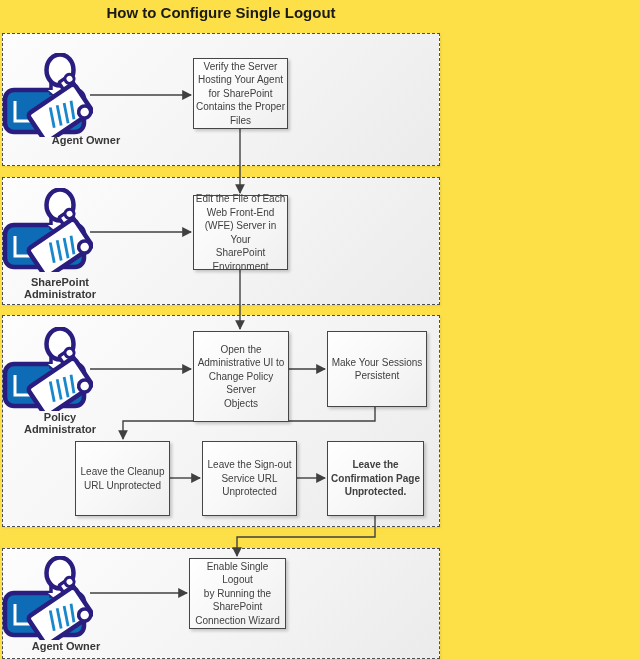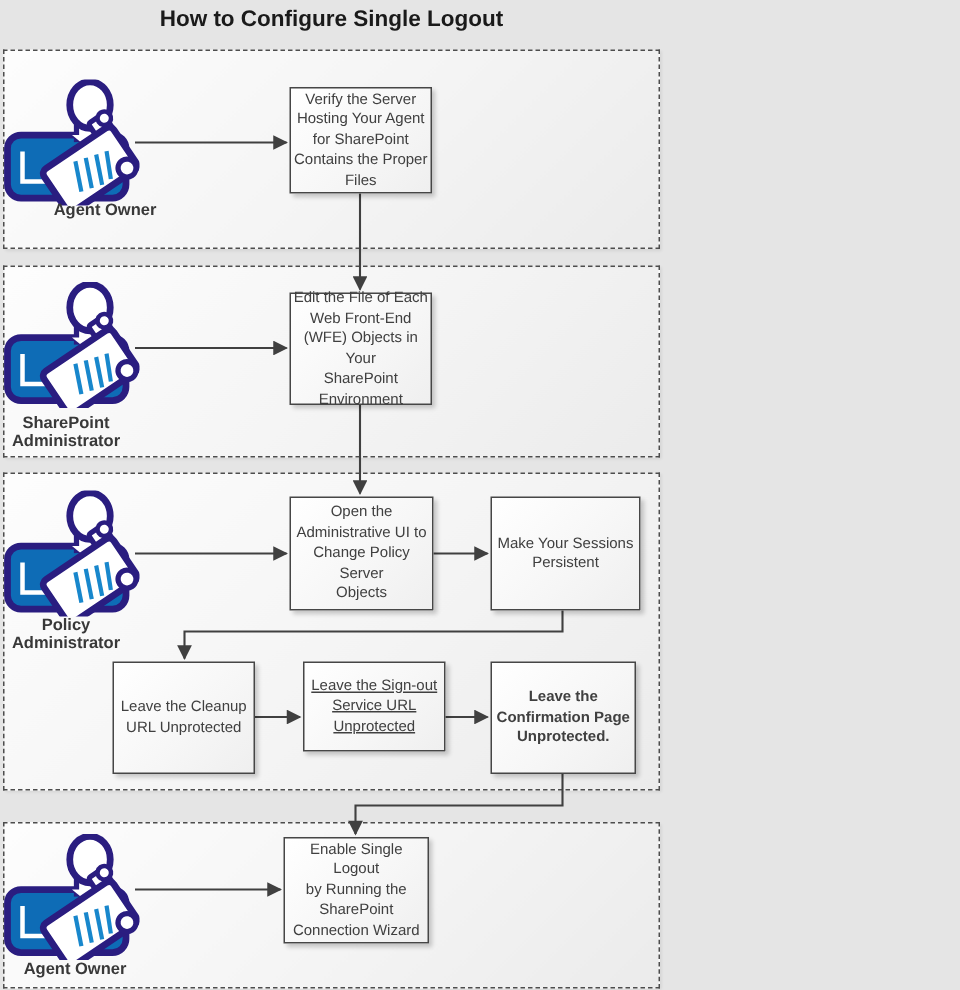--- a/index.html
+++ b/index.html
@@ -4,7 +4,7 @@
 <style>
   html,body{margin:0;padding:0;background:#ffffff;}
   .canvas{
-    position:relative;width:640px;height:660px;background:#e5e5e5;overflow:hidden;
+    position:relative;width:640px;height:660px;background:#fde047;overflow:hidden;
     font-family:"Liberation Sans", sans-serif;
   }
   .title{

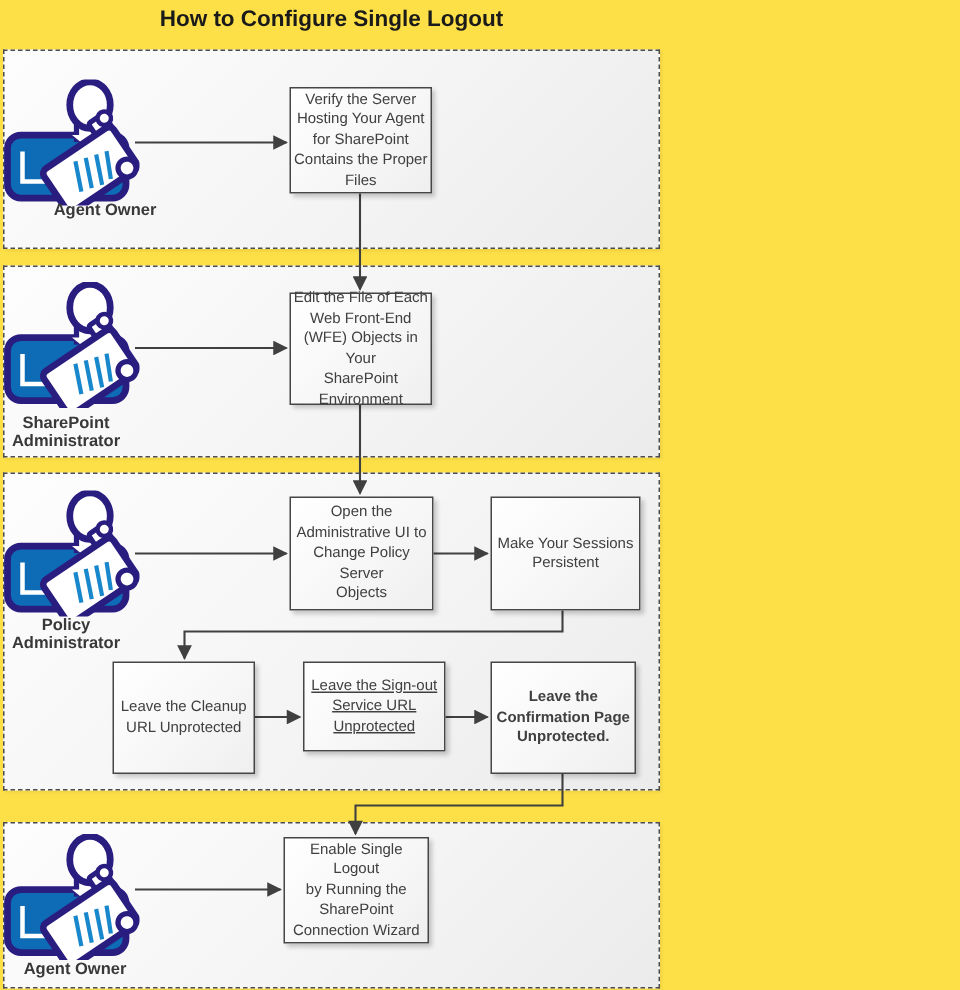--- a/index.html
+++ b/index.html
@@ -19,7 +19,7 @@
   }
   .lane-label{
     position:absolute;font-size:11px;font-weight:bold;color:#383838;
-    text-align:center;white-space:pre-line;line-height:12px;z-index:5;
+    text-align:center;white-space:pre-line;line-height:12px;z-index:5;margin-left:16px;
   }
   .icon-wrap{position:absolute;width:92px;height:84px;z-index:4;}
   .step{

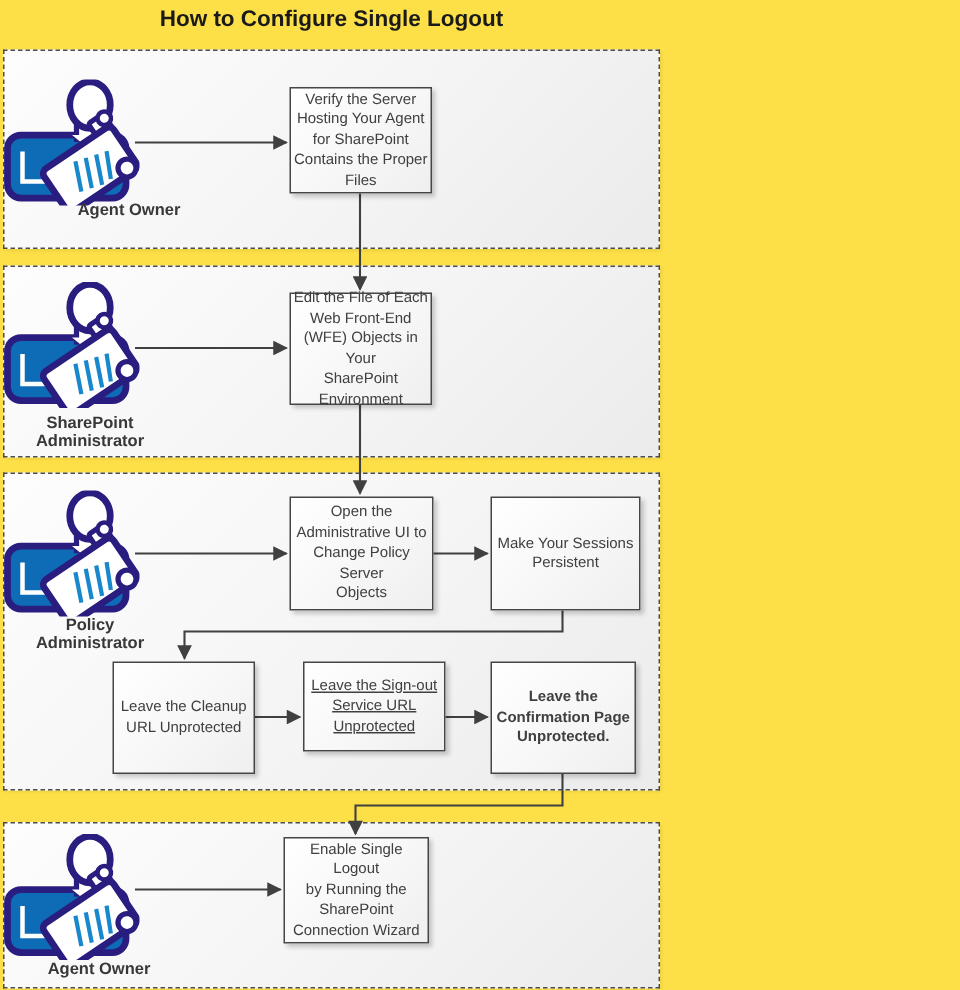--- a/index.html
+++ b/index.html
@@ -108,7 +108,7 @@
 Files</div>
   <div class="step" style="left:193px;top:195px;width:95px;height:75px;">Edit the File of Each
 Web Front-End
-(WFE) Objects in Your
+(WFE) Server in Your
 SharePoint
 Environment</div>
   <div class="step" style="left:193px;top:331px;width:96px;height:76px;">Open the

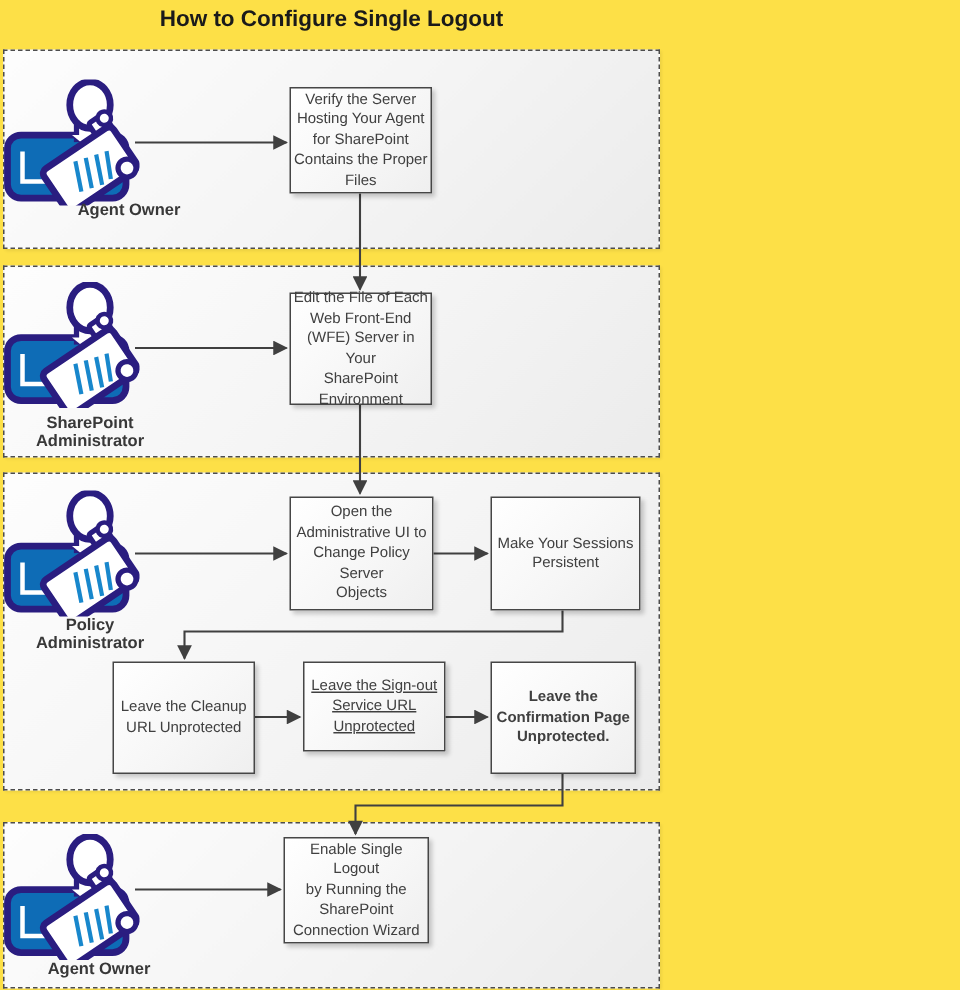--- a/index.html
+++ b/index.html
@@ -111,7 +111,7 @@
 (WFE) Server in Your
 SharePoint
 Environment</div>
-  <div class="step" style="left:193px;top:331px;width:96px;height:76px;">Open the
+  <div class="step" style="left:193px;top:331px;width:96px;height:91px;">Open the
 Administrative UI to
 Change Policy Server
 Objects</div>

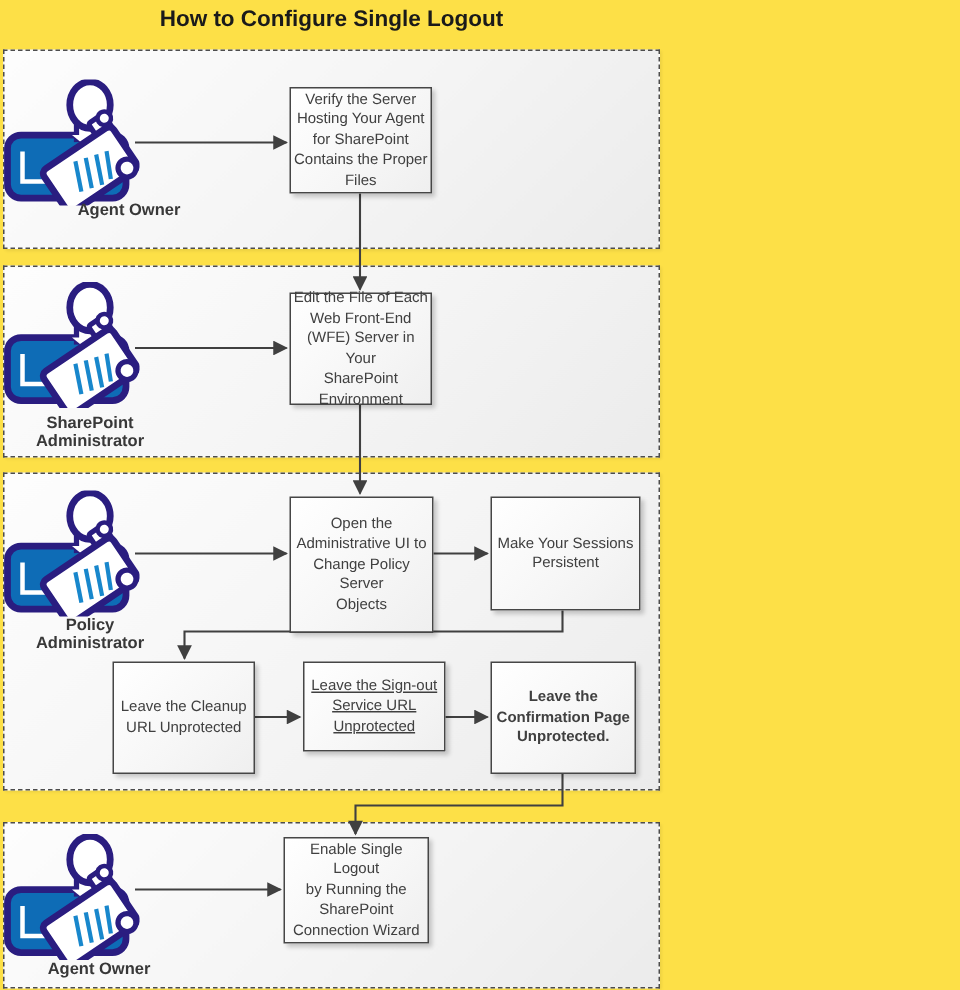--- a/index.html
+++ b/index.html
@@ -119,7 +119,7 @@
 Persistent</div>
   <div class="step" style="left:75px;top:441px;width:95px;height:75px;">Leave the Cleanup
 URL Unprotected</div>
-  <div class="step" style="left:202px;top:441px;width:95px;height:60px;text-decoration:underline;">Leave the Sign-out
+  <div class="step" style="left:202px;top:441px;width:95px;height:75px;">Leave the Sign-out
 Service URL
 Unprotected</div>
   <div class="step" style="left:327px;top:441px;width:97px;height:75px;font-weight:bold;">Leave the

